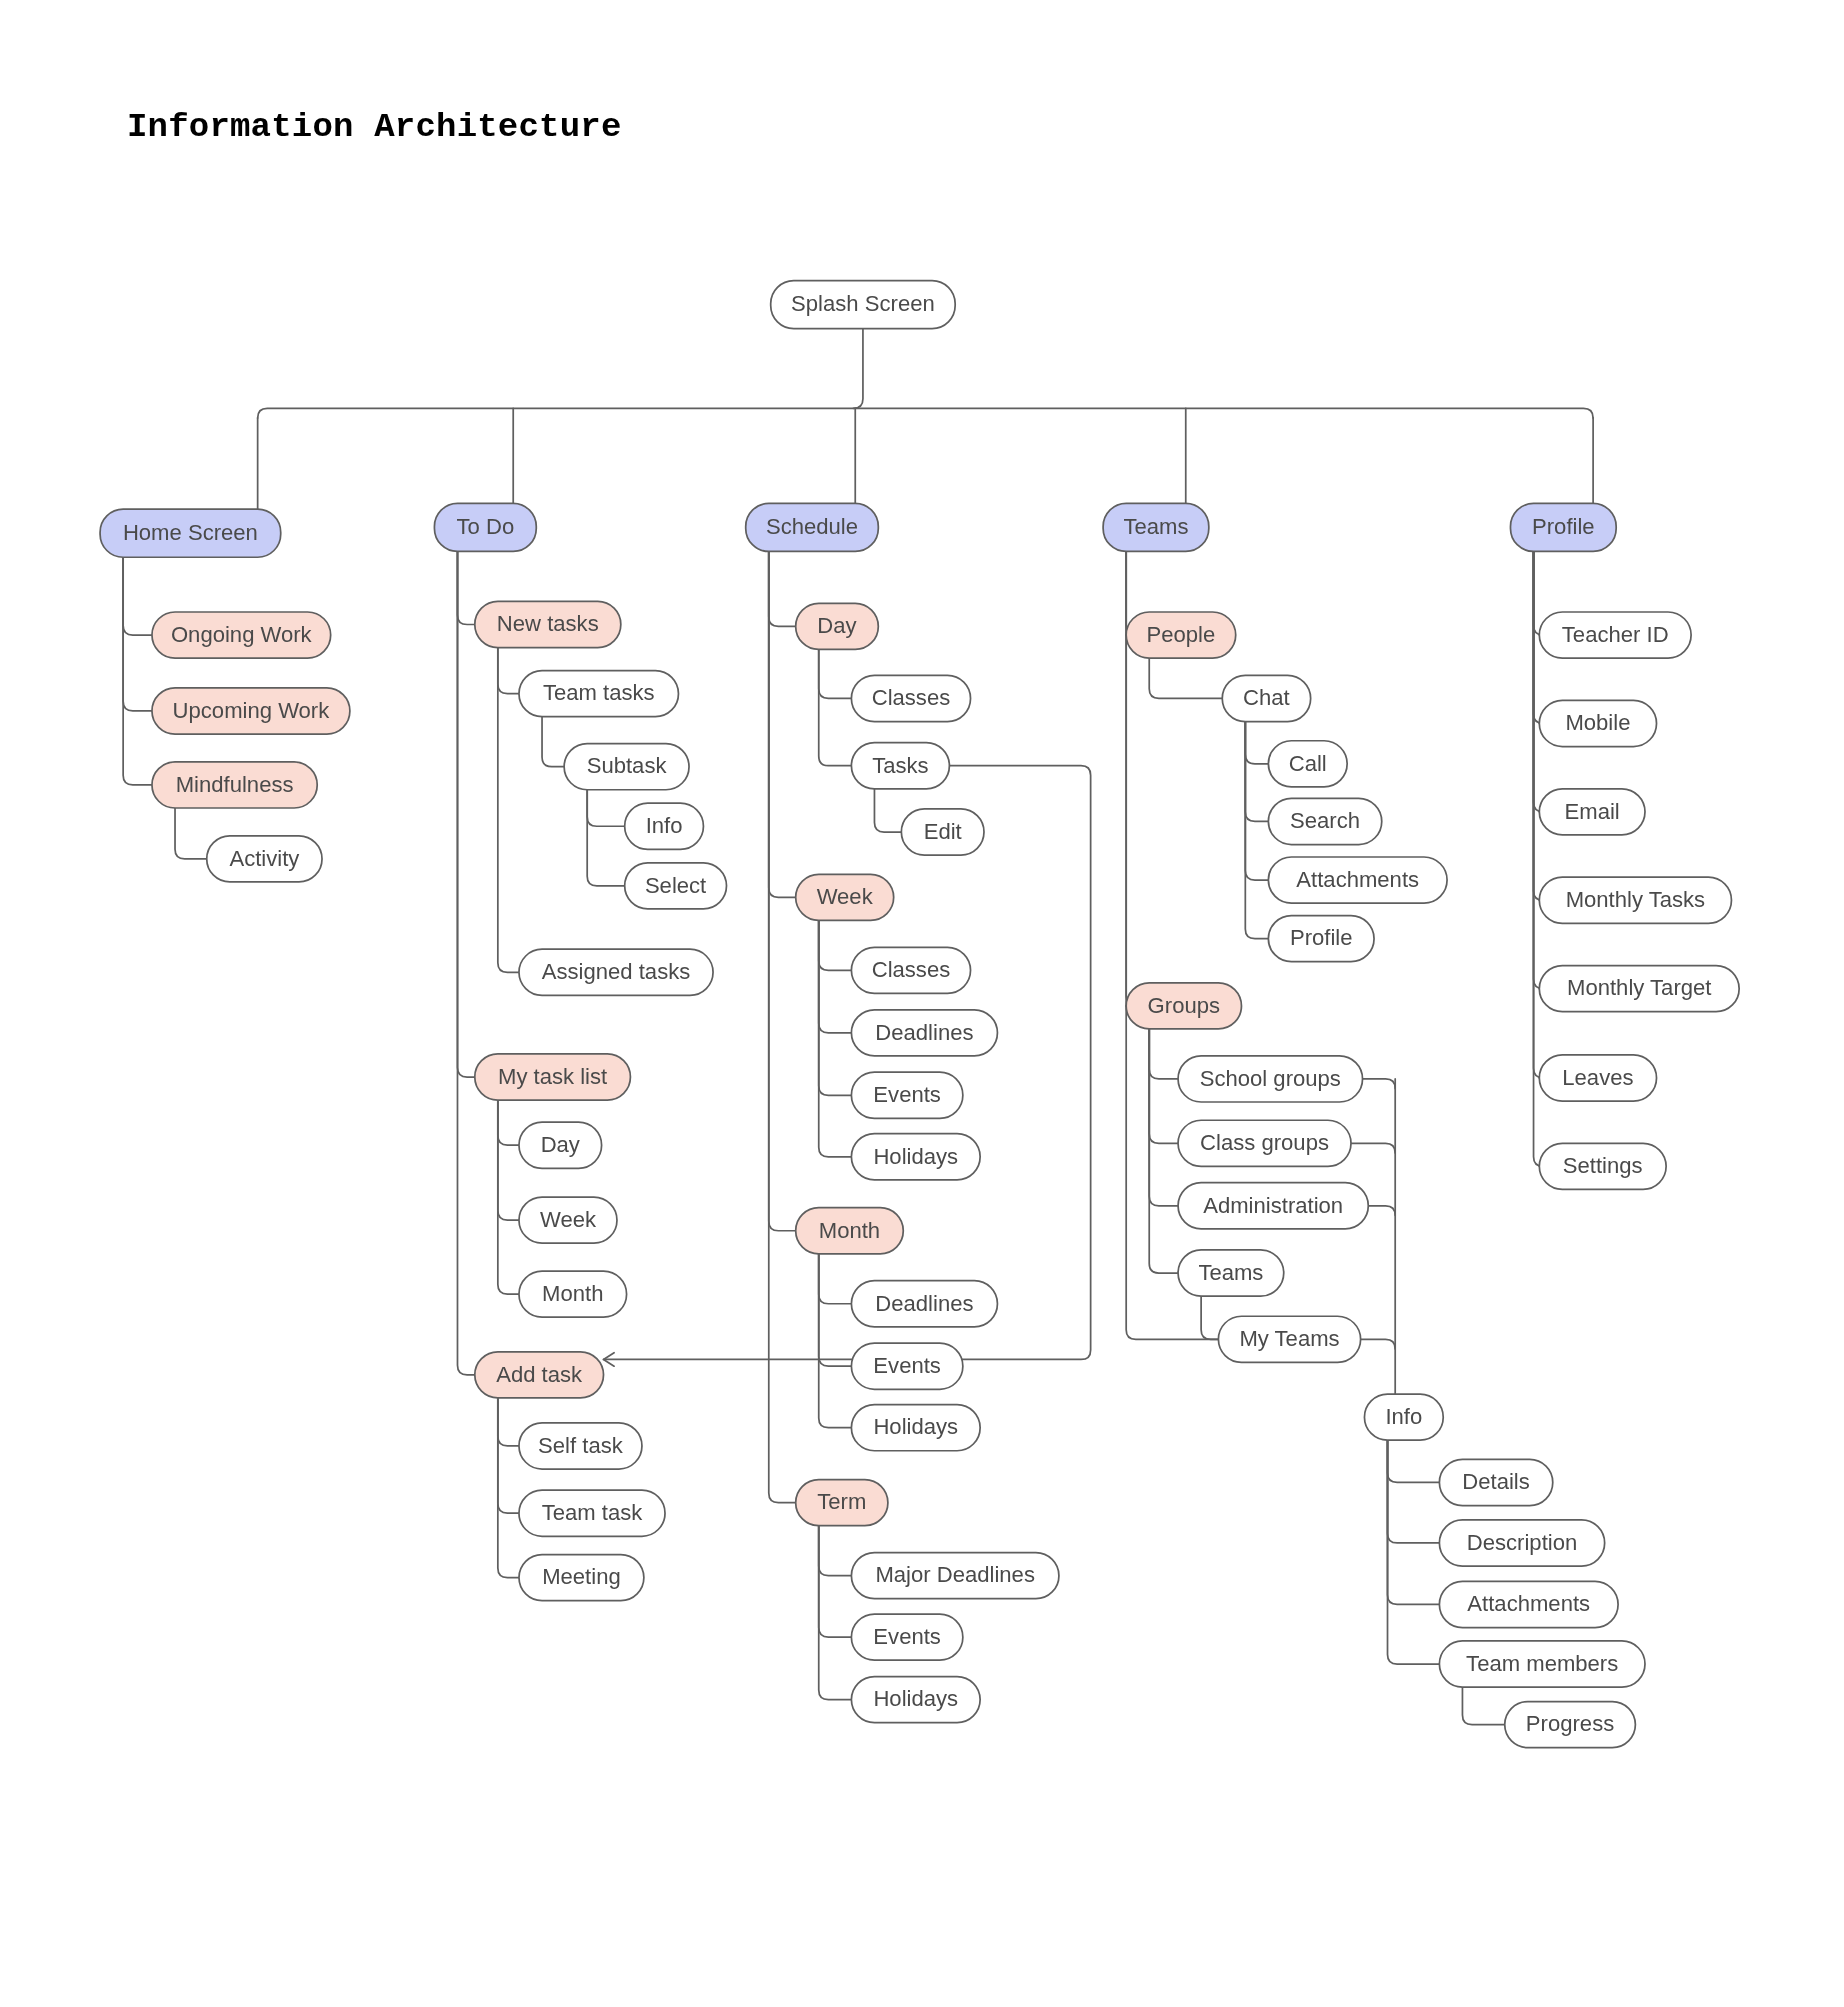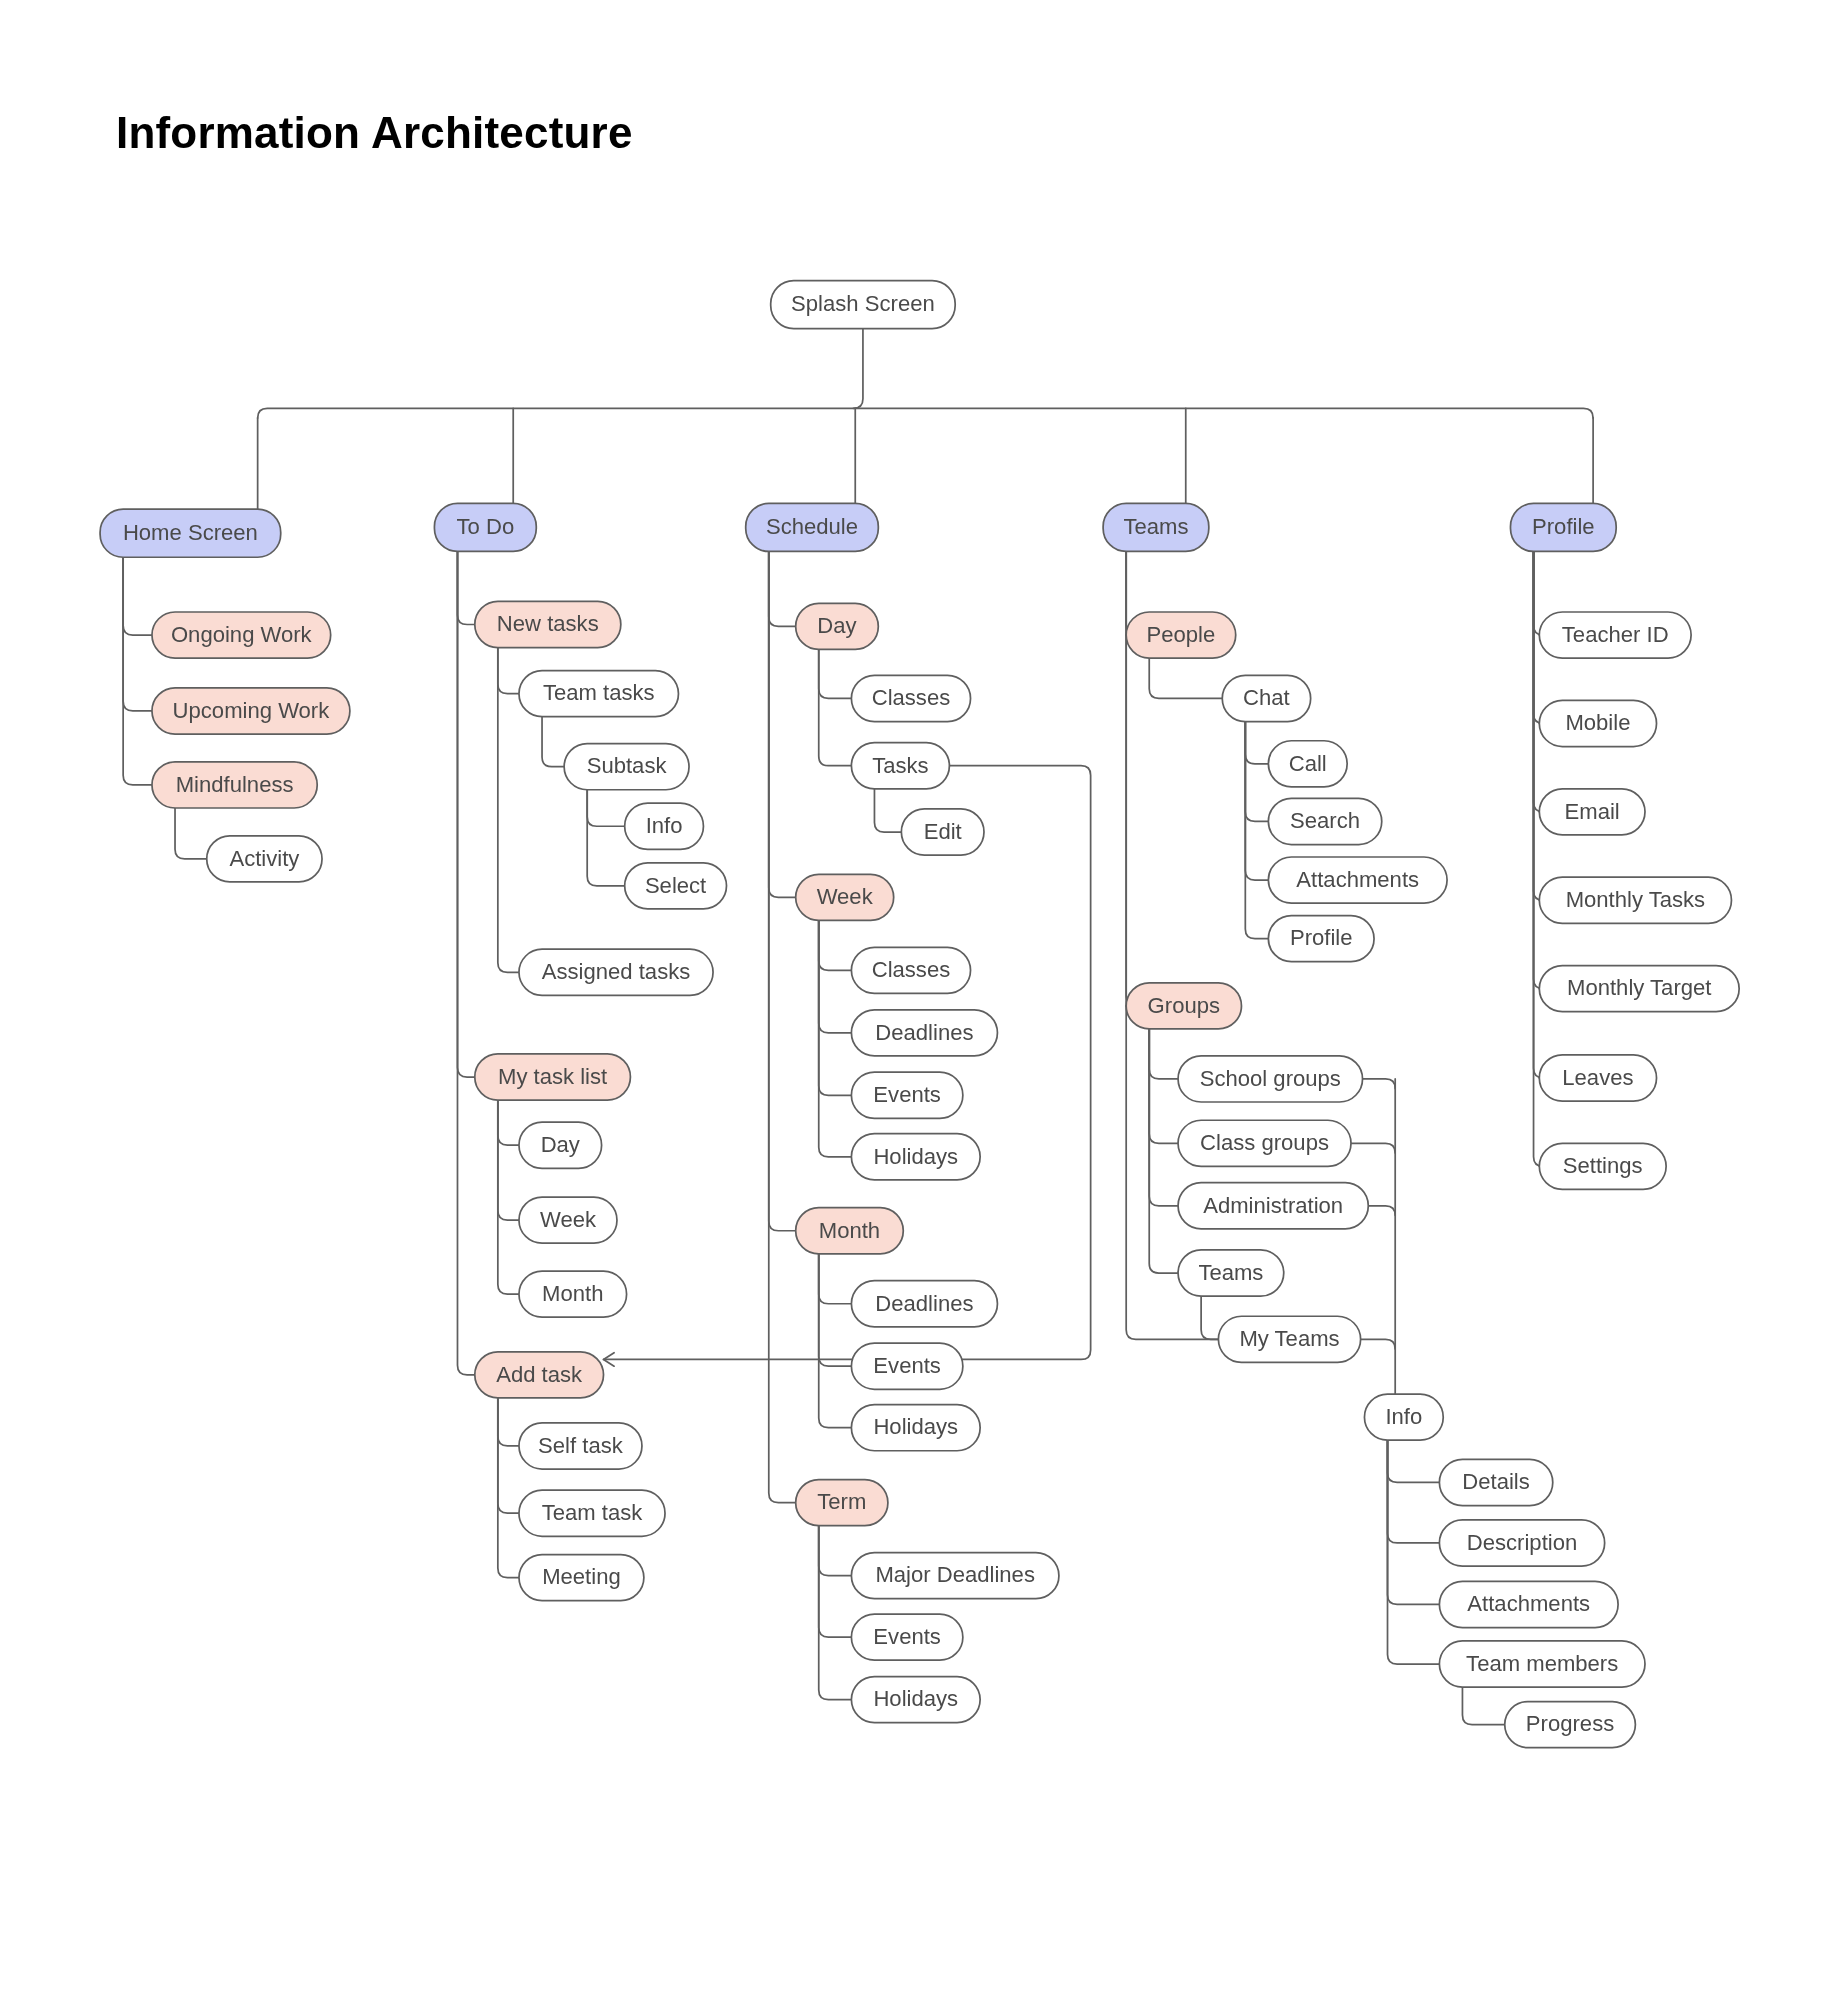--- a/index.html
+++ b/index.html
@@ -15,11 +15,11 @@
   }
   #page-title {
     position: absolute;
-    left: 116px;
+    left: 127px;
     top: 108px;
-    font-family: Liberation Sans, sans-serif;
+    font-family: Liberation Mono, monospace;
     font-weight: bold;
-    font-size: 44px;
+    font-size: 34px;
     color: #000000;
     letter-spacing: 0.2px;
     white-space: nowrap;

